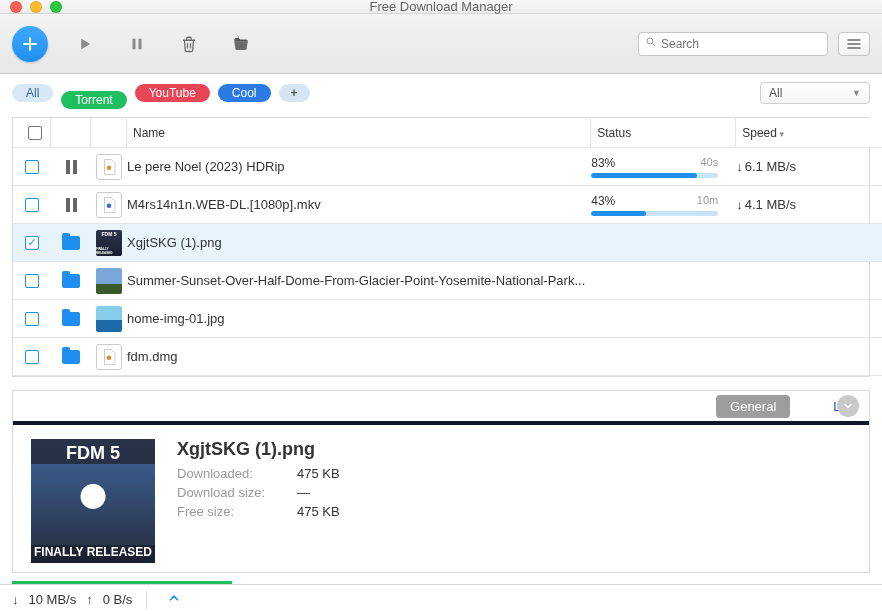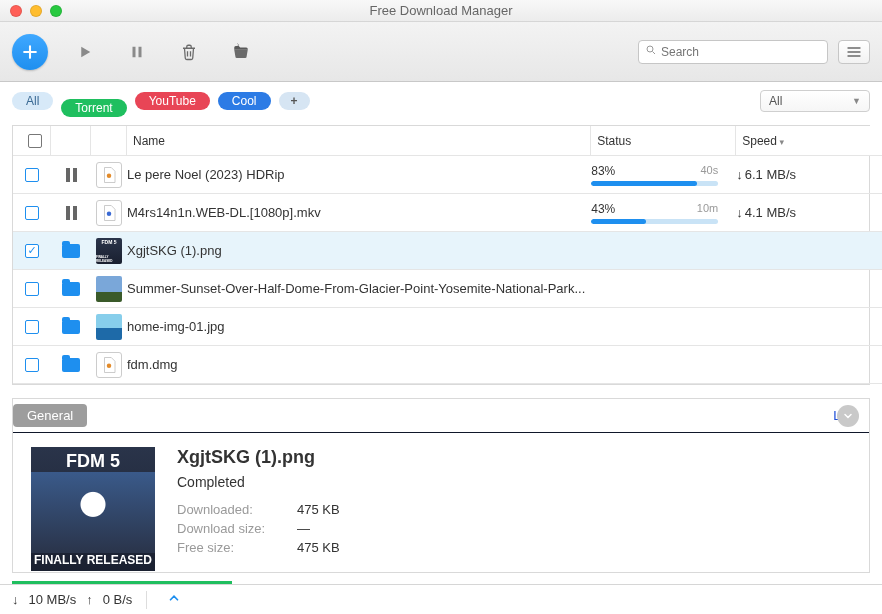--- a/index.html
+++ b/index.html
@@ -17,7 +17,7 @@
 
 
 .titlebar {
-  height: 22px;
+  height: 14px;
   background: linear-gradient(#f8f8f8, #ececec);
   border-bottom: 1px solid #d6d6d6;
   display: flex;

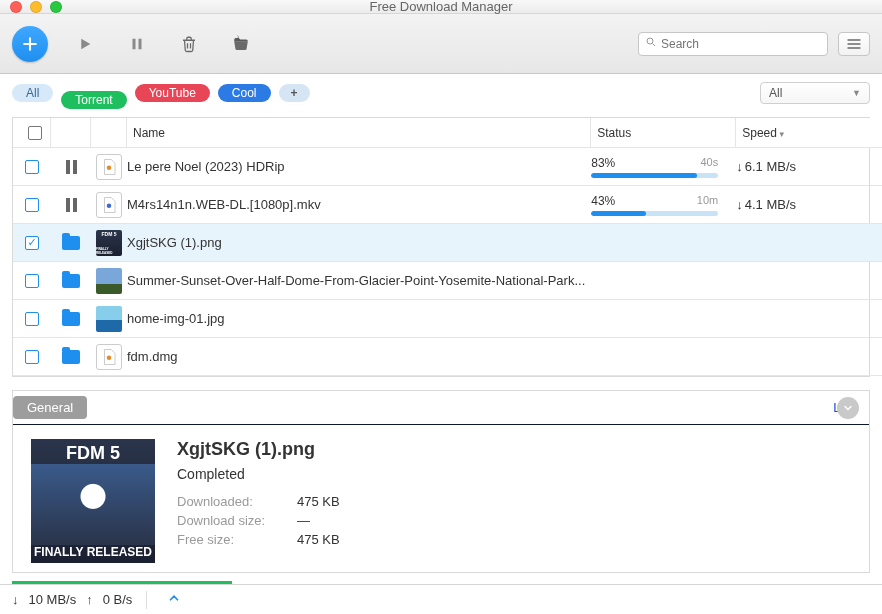--- a/index.html
+++ b/index.html
@@ -145,8 +145,8 @@
   overflow: hidden;
 }
 .details-tabs {
-  height:34px; display:flex; align-items:center; justify-content:space-between; gap:29px;
-  border-bottom:1px solid #0f172a; position:relative;
+  height:34px; display:flex; align-items:center; justify-content:flex-end; gap:29px;
+  border-bottom:4px solid #0f172a; position:relative;
 }
 .dtab { padding:4px 14px; border-radius:4px; color:#1d4ed8; font-size:13px;}
 .dtab.active { background:#9d9d9d; color:#fff;}

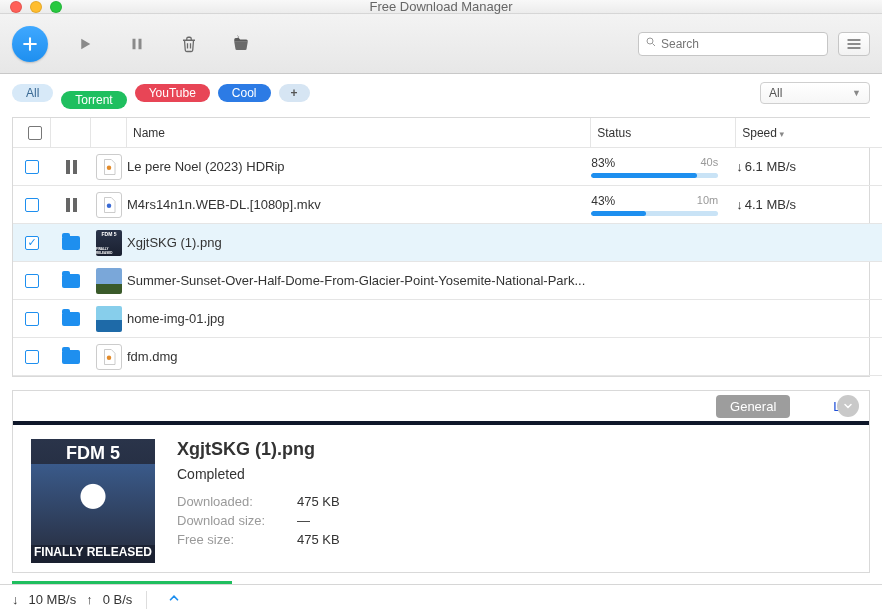--- a/index.html
+++ b/index.html
@@ -417,7 +417,6 @@
     </div>
     <div class="info-col">
       <h2>XgjtSKG (1).png</h2>
-      <div class="status">Completed</div>
       <div class="info-grid">
         <div class="lbl">Downloaded:</div>
         <div>475 KB</div>

